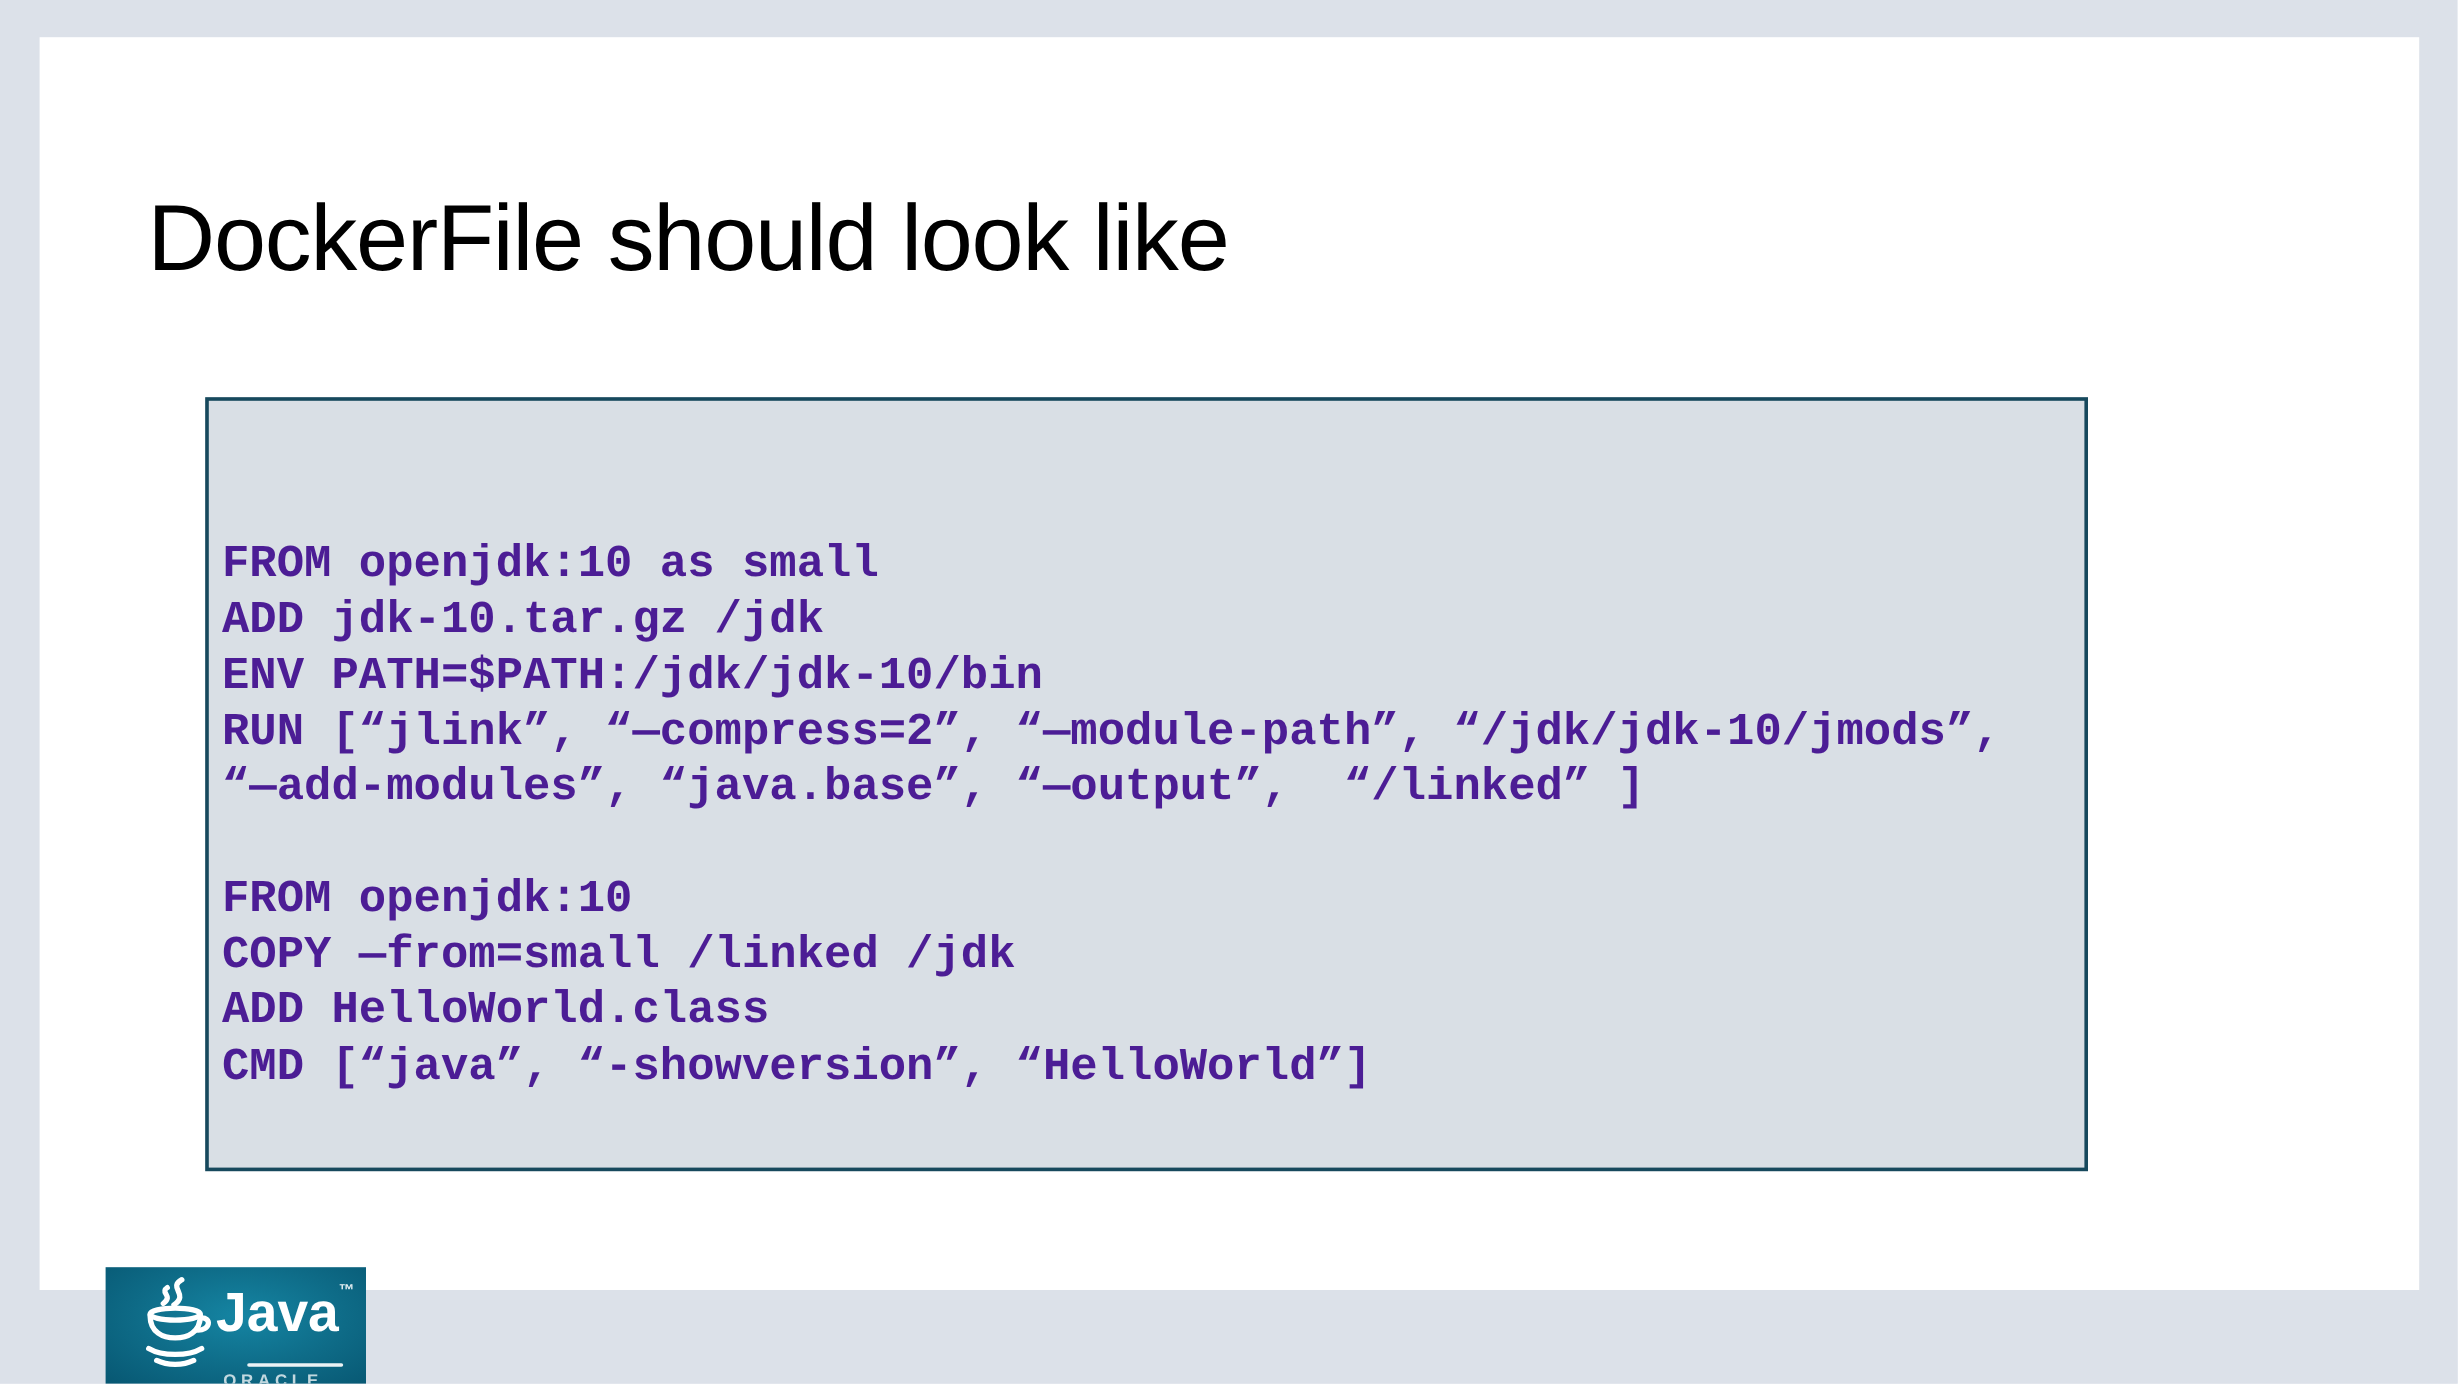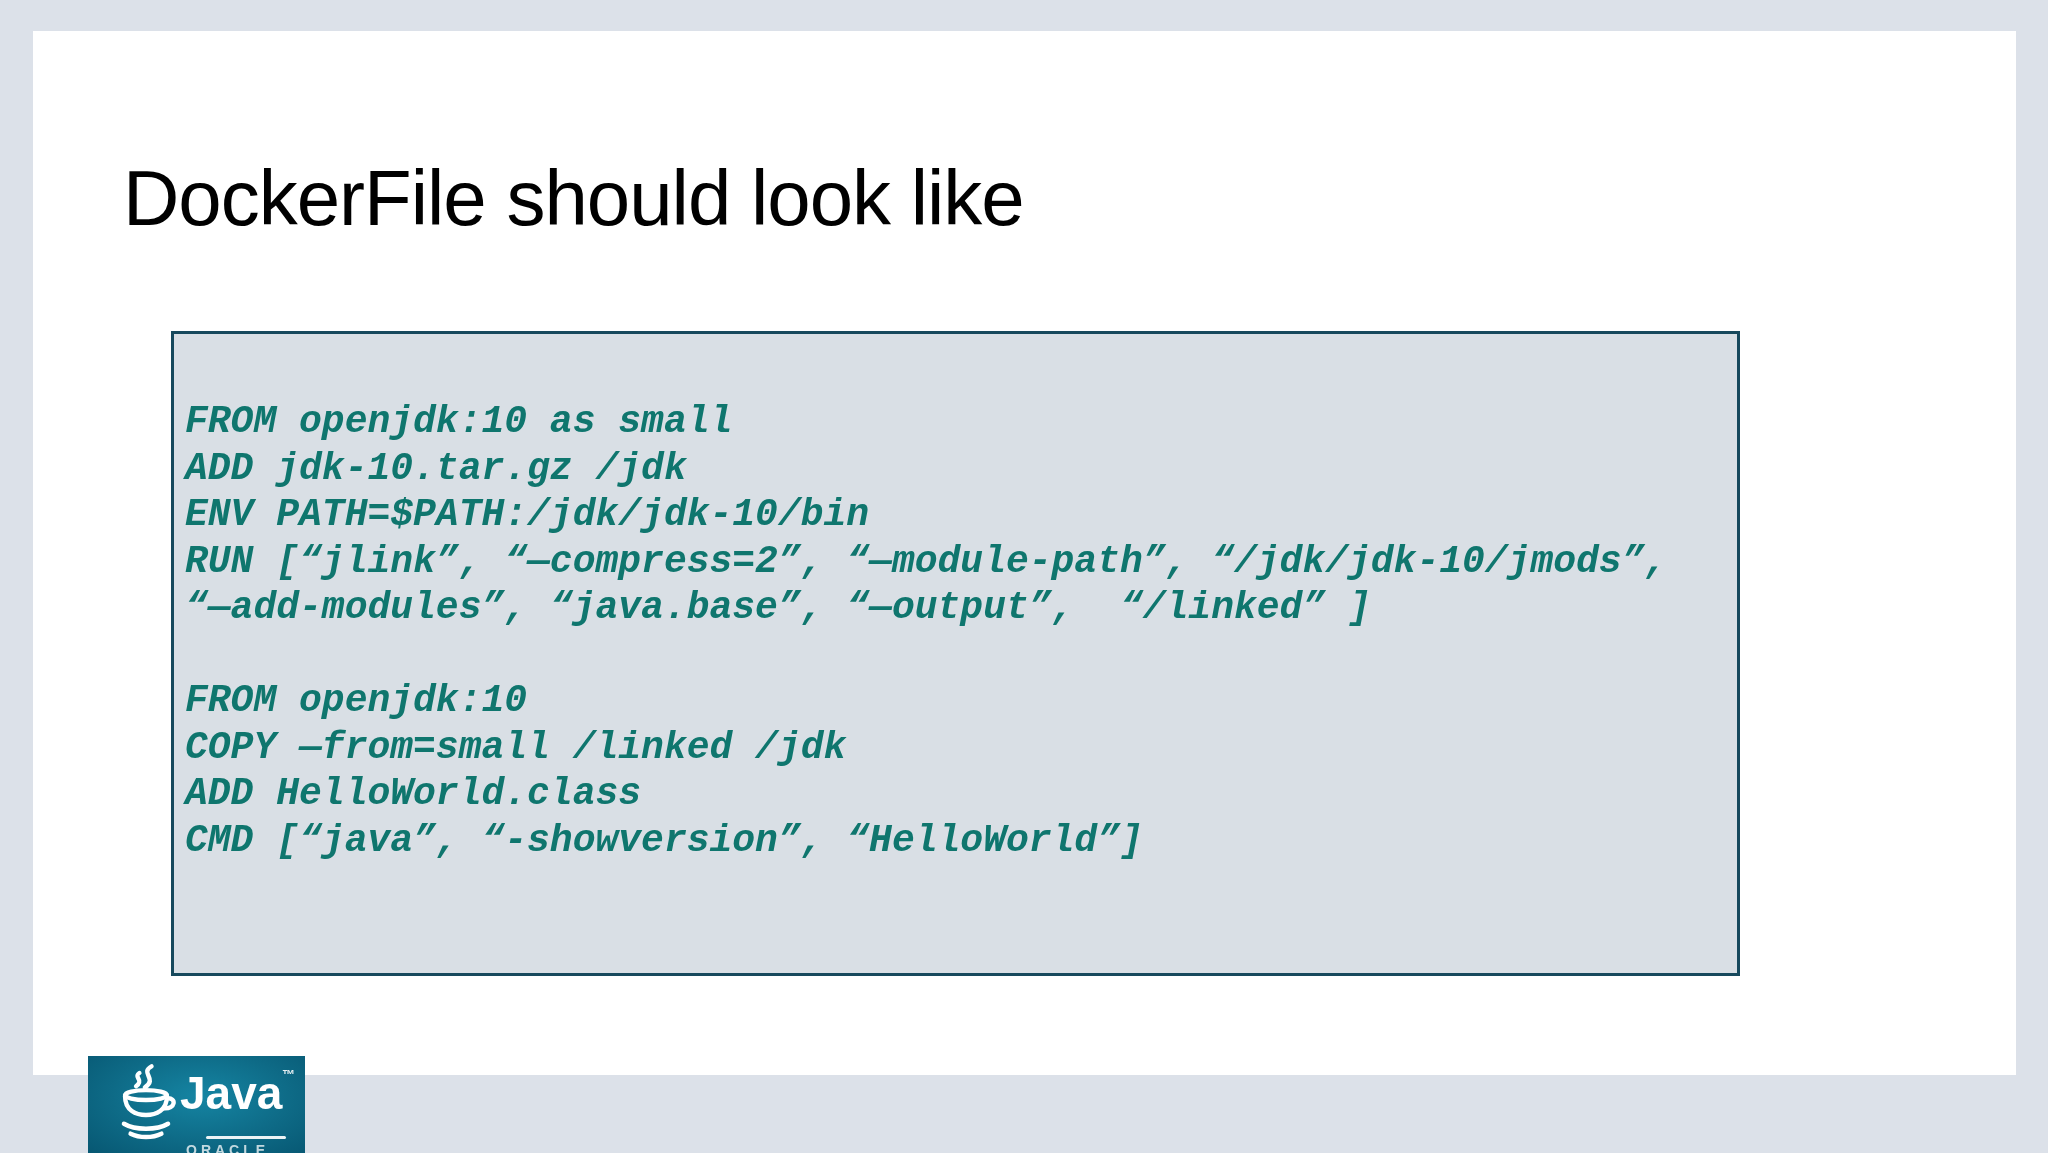--- a/index.html
+++ b/index.html
@@ -35,14 +35,13 @@
   }
   .code-block {
     margin: 0;
-    padding: 65px 10px 0 11px;
+    padding: 114px 10px 0 11px;
     font-family: "Liberation Mono", monospace;
     font-weight: bold;
     font-size: 38px;
     line-height: 46.5px;
-    color: #0f766e;
+    color: #4c1d95;
     white-space: pre;
-    font-style: italic;
   }
   .footer-band {
     position: absolute;

